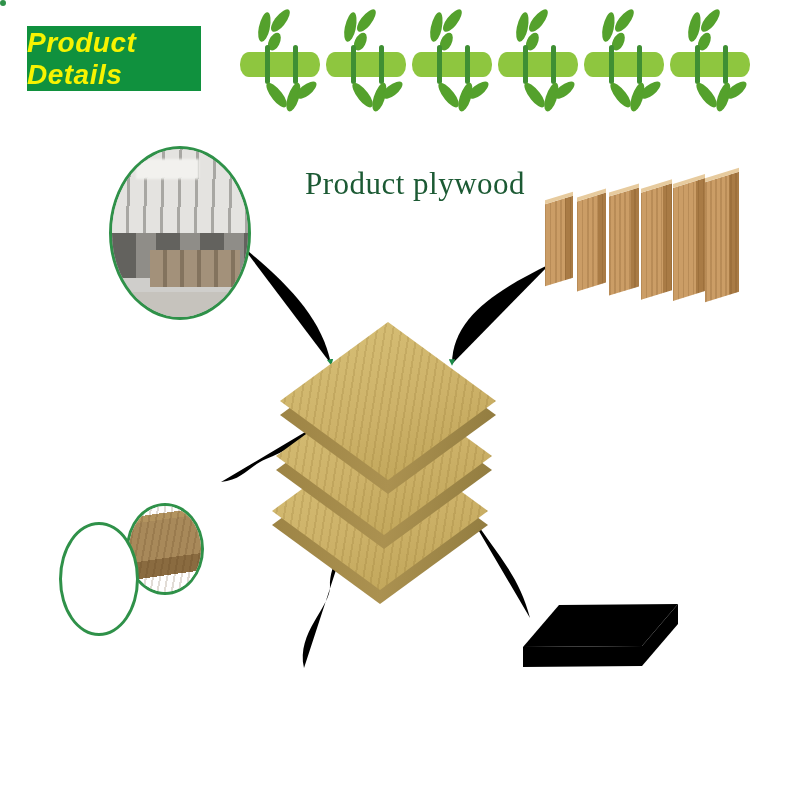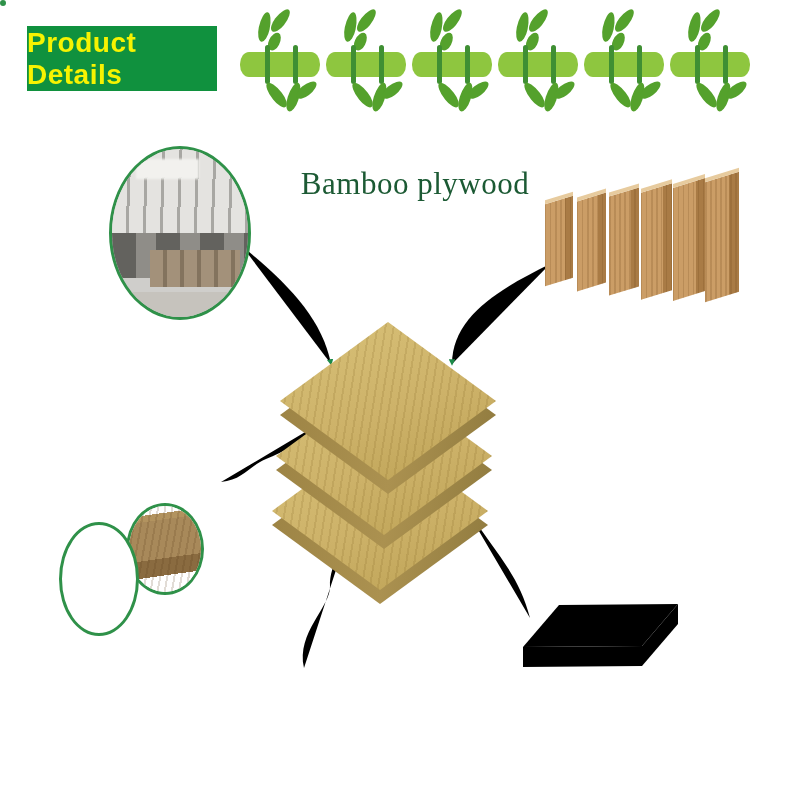--- a/index.html
+++ b/index.html
@@ -7,8 +7,8 @@
           font-family:"Liberation Sans",sans-serif;}
 
   
-  .banner{position:absolute;left:27px;top:26px;width:190px;height:65px;
-          background:var(--banner-bg,#10913e);display:flex;align-items:center;justify-content:center;}
+  .banner{position:absolute;left:27px;top:26px;width:174px;height:65px;
+          background:var(--banner-bg,#10913e);display:flex;align-items:center;justify-content:center;font-style:italic;}
   .banner span{color:var(--banner-text,#f7f301);font-size:28px;font-weight:bold;letter-spacing:.5px;}
 
   

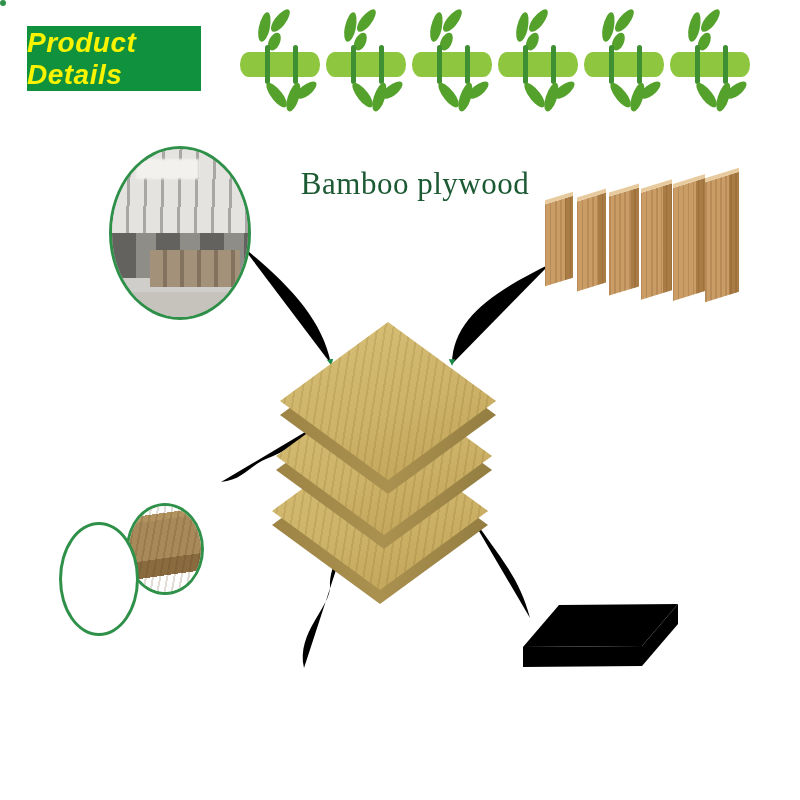--- a/index.html
+++ b/index.html
@@ -179,7 +179,7 @@
   </div>
 
   
-  <div class="title">Bamboo plywood</div>
+  <div class="title">Product plywood</div>
 
   
   <div class="fanboard fb1"></div>

